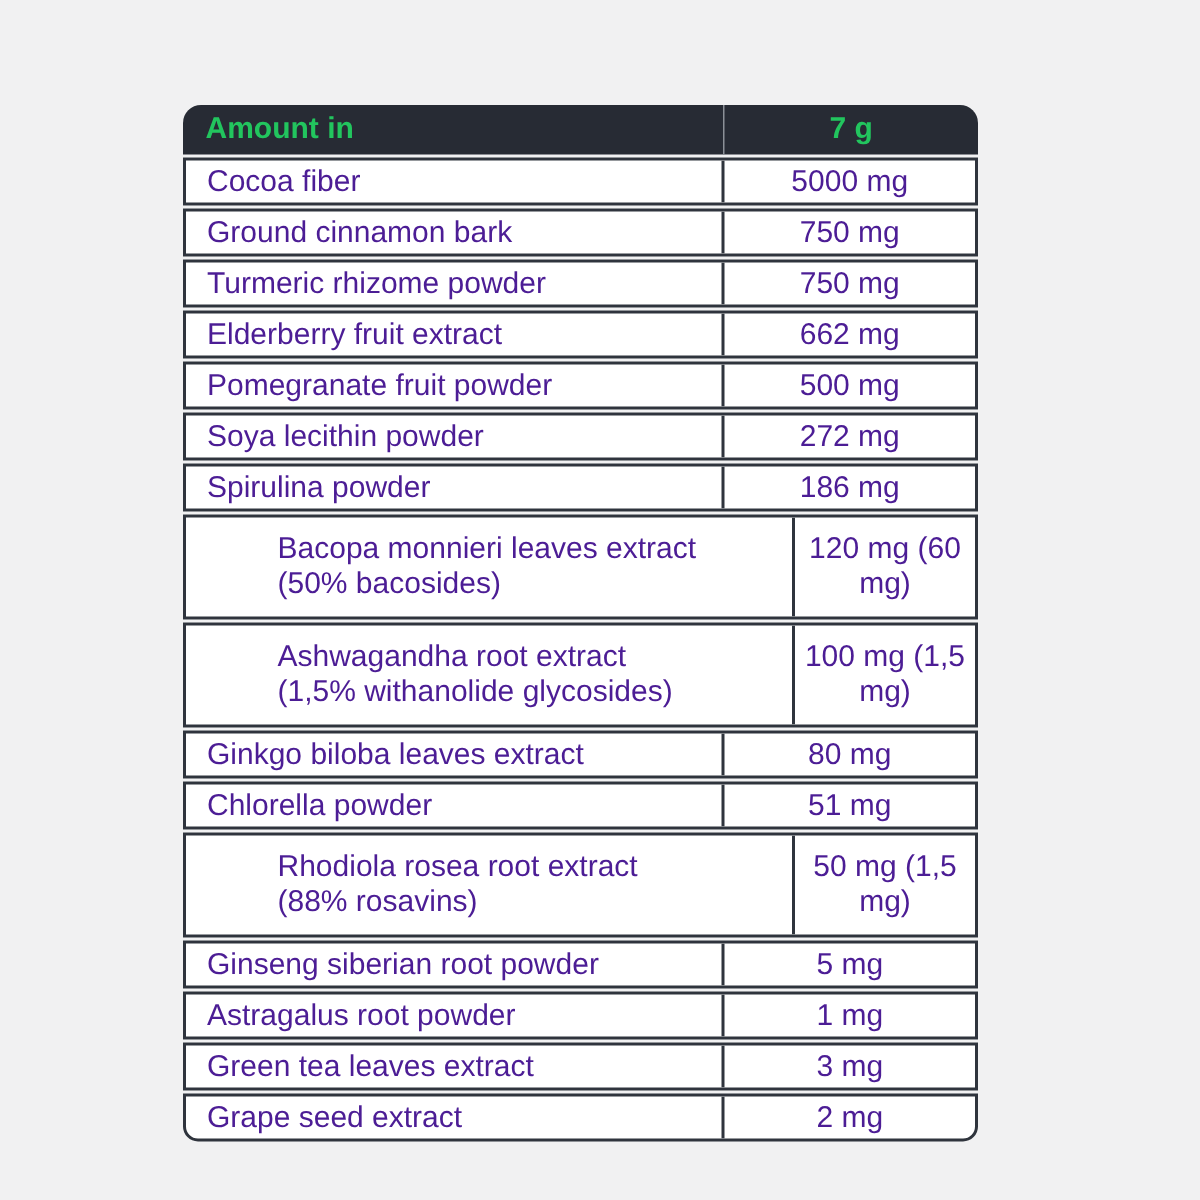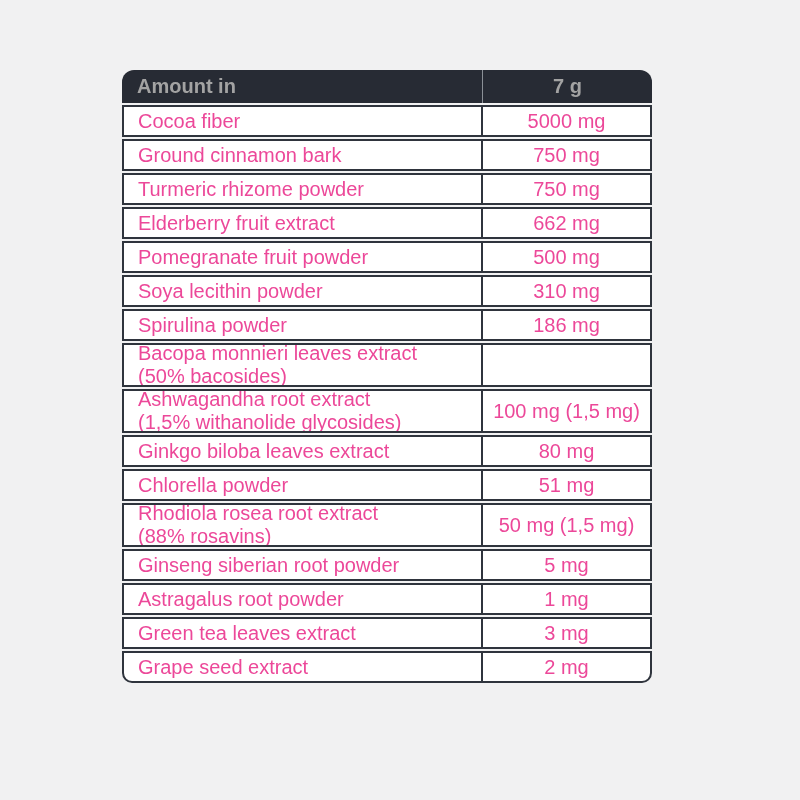--- a/index.html
+++ b/index.html
@@ -28,7 +28,7 @@
     border-radius: 12px 12px 0 0;
     display: flex;
     align-items: stretch;
-    color: #a3a3a3;
+    color: #22c55e;
     font-weight: bold;
     font-size: 20px;
   }

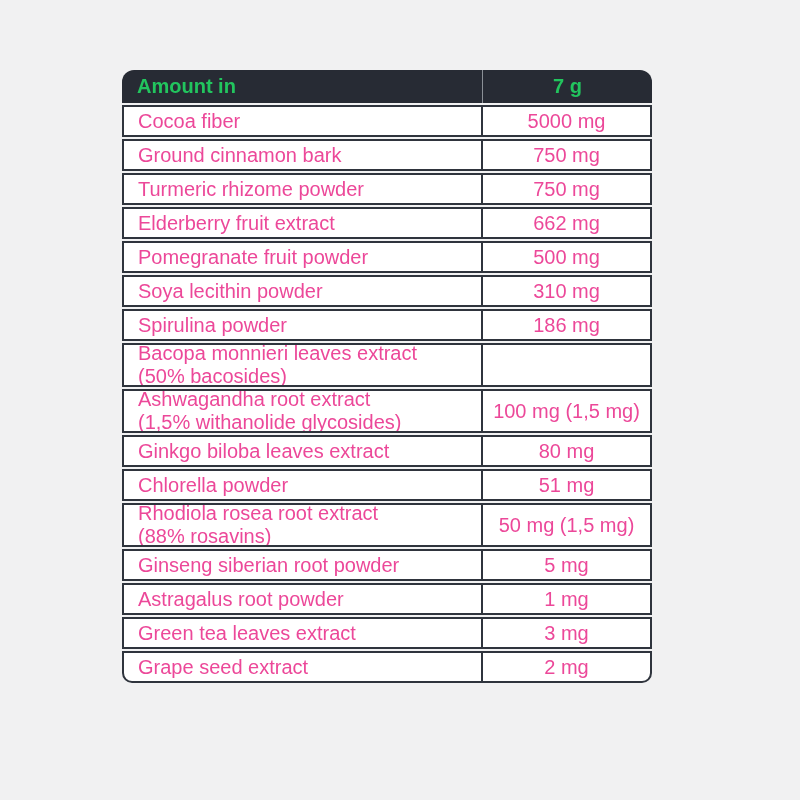--- a/index.html
+++ b/index.html
@@ -52,7 +52,7 @@
     align-items: stretch;
     height: 32px;
     overflow: hidden;
-    color: #ec4899;
+    color: #4c1d95;
     font-size: 20px;
   }
   .row.two-line { height: 44px; }

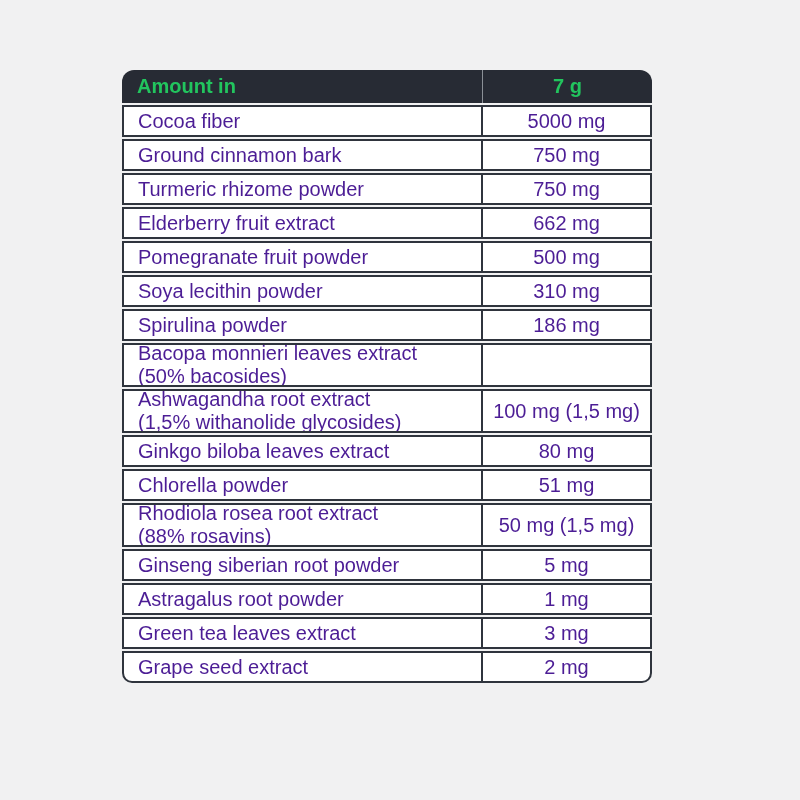--- a/index.html
+++ b/index.html
@@ -130,7 +130,7 @@
       <span>Soya lecithin powder</span>
 
     </div>
-    <div class="cell-amount">310 mg</div>
+    <div class="cell-amount">272 mg</div>
   </div>
 
   <div class="row">

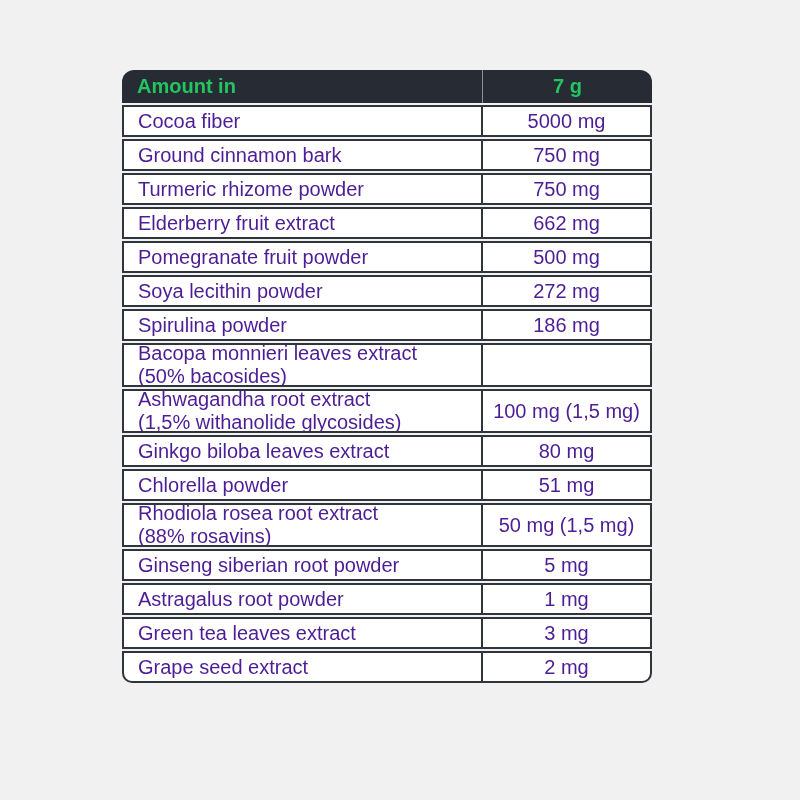--- a/index.html
+++ b/index.html
@@ -55,7 +55,7 @@
     color: #4c1d95;
     font-size: 20px;
   }
-  .row.two-line { height: 44px; }
+  .row.two-line { height: 70px; padding-left: 47px; }
   .row:last-child { border-radius: 0 0 10px 10px; }
   .cell-name {
     flex: 0 0 359px;

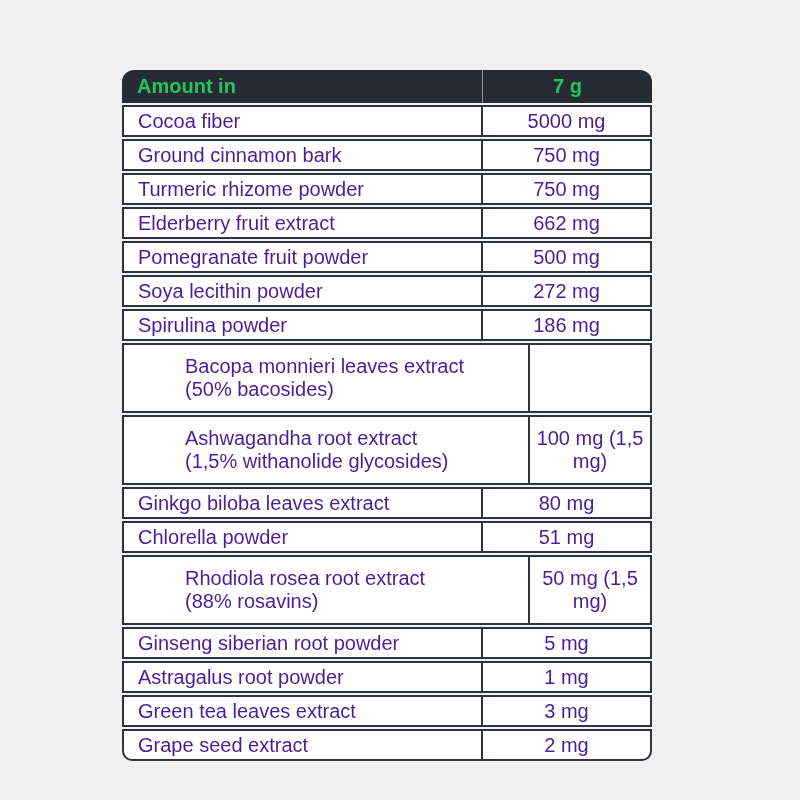--- a/index.html
+++ b/index.html
@@ -146,6 +146,7 @@
       <span>Bacopa monnieri leaves extract</span>
       <span class="name2">(50% bacosides)</span>
     </div>
+    <div class="cell-amount">120 mg (60 mg)</div>
   </div>
 
   <div class="row two-line">

